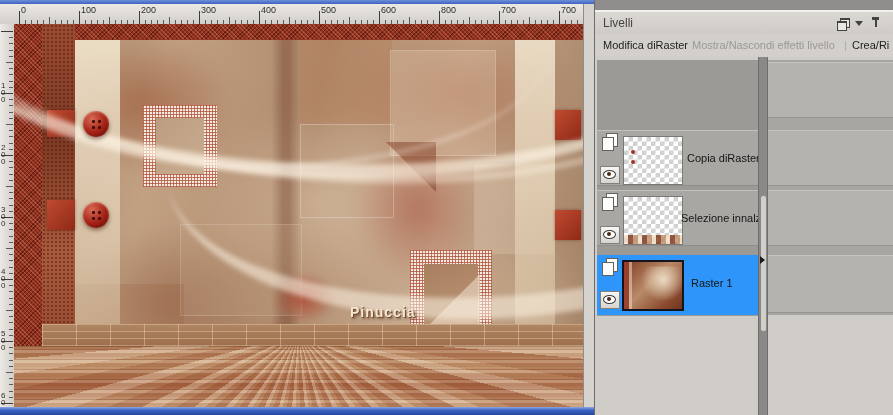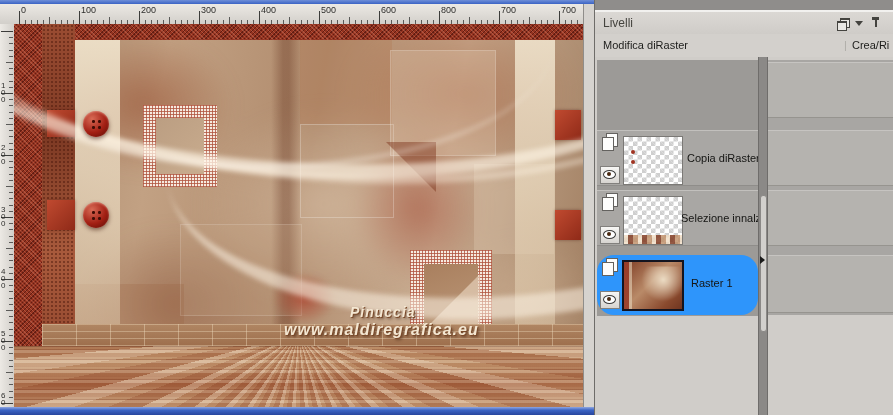--- a/index.html
+++ b/index.html
@@ -256,6 +256,7 @@
 
     <div class="p-toolbar">
       <span class="tb-item" style="left:8px">Modifica diRaster</span>
+      <span class="tb-item tb-dis" style="left:97px">Mostra/Nascondi effetti livello</span>
       <span class="tb-item tb-sep" style="left:249px">|</span>
       <span class="tb-item" style="left:257px">Crea/Ri</span>
     </div>

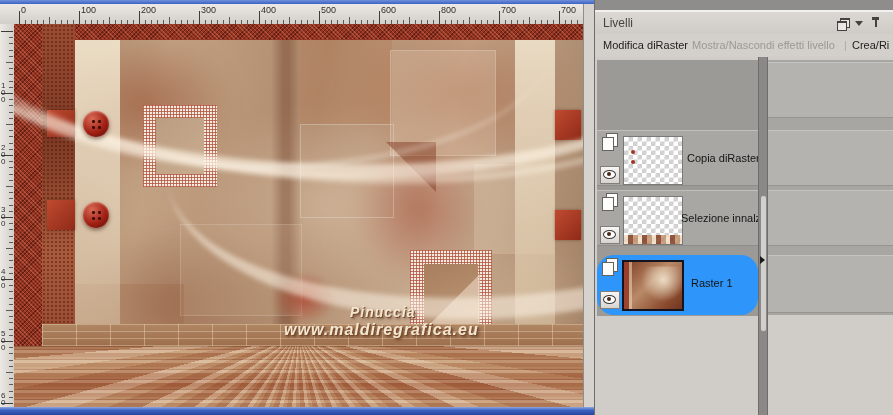--- a/index.html
+++ b/index.html
@@ -121,7 +121,7 @@
   .split-arrow{left:165px;top:199px;width:0;height:0;border-top:4px solid transparent;border-bottom:4px solid transparent;border-left:5px solid #1a1a1a;}
   .lrow{left:2px;width:161px;height:56px;background:#a9a7a4;
       box-shadow:inset 0 1px 0 #c2c0bd,inset 0 -1px 0 #8f8d8a;}
-  .lrow.sel{background:#2e95fb;box-shadow:none;border-radius:17px;}
+  .lrow.sel{background:#2e95fb;box-shadow:none;}
   .rband{left:171px;right:0;height:56px;background:#b5b3af;
       box-shadow:inset 0 1px 0 #c6c4c1,inset 0 -1px 0 #96948f;}
   .page-icon{left:4px;top:3px;width:18px;height:18px;}

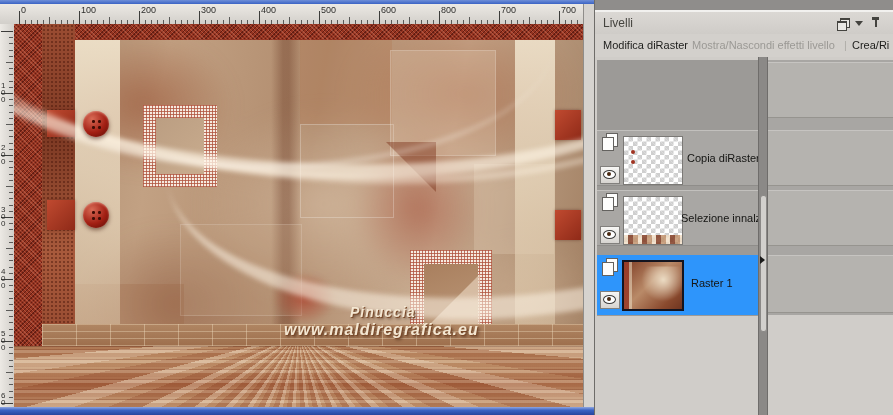--- a/index.html
+++ b/index.html
@@ -92,7 +92,7 @@
   .floor-rays{left:0;top:322px;width:569px;height:61px;opacity:.65;background:
       repeating-conic-gradient(from 112deg at 50% -20%,rgba(255,240,220,.4) 0 3deg,rgba(140,60,30,.35) 3deg 7deg,rgba(200,150,110,.2) 7deg 10deg);}
   .wm{color:#f4e7d2;font-weight:bold;letter-spacing:1px;
-      text-shadow:1px 1px 0 #7a4a2a,2px 2px 3px rgba(60,30,15,.65);font-style:italic;}
+      text-shadow:1px 1px 0 #7a4a2a,2px 2px 3px rgba(60,30,15,.65);}
   .wm1{left:336px;top:280px;font-size:14px;}
   .wm2{left:270px;top:297px;font-size:16px;}
 

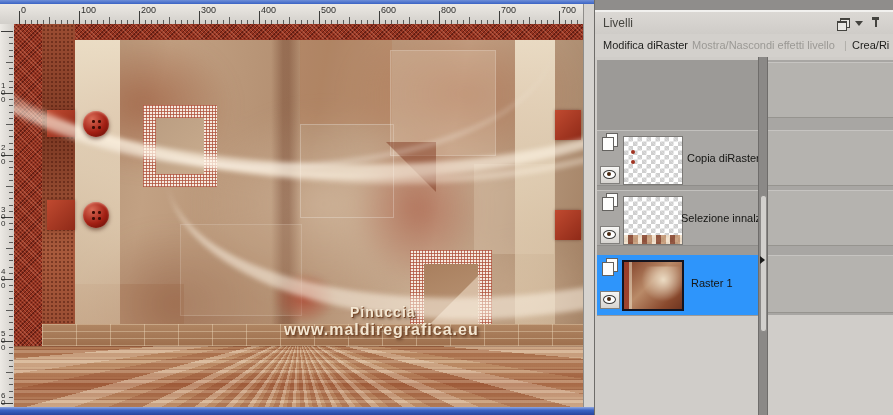--- a/index.html
+++ b/index.html
@@ -232,7 +232,6 @@
     <div class="floor"></div>
     <div class="floor-rays"></div>
     <div class="wm wm1">Pinuccia</div>
-    <div class="wm wm2">www.maldiregrafica.eu</div>
   </div>
 
   <div class="abs gap-strip"></div>

